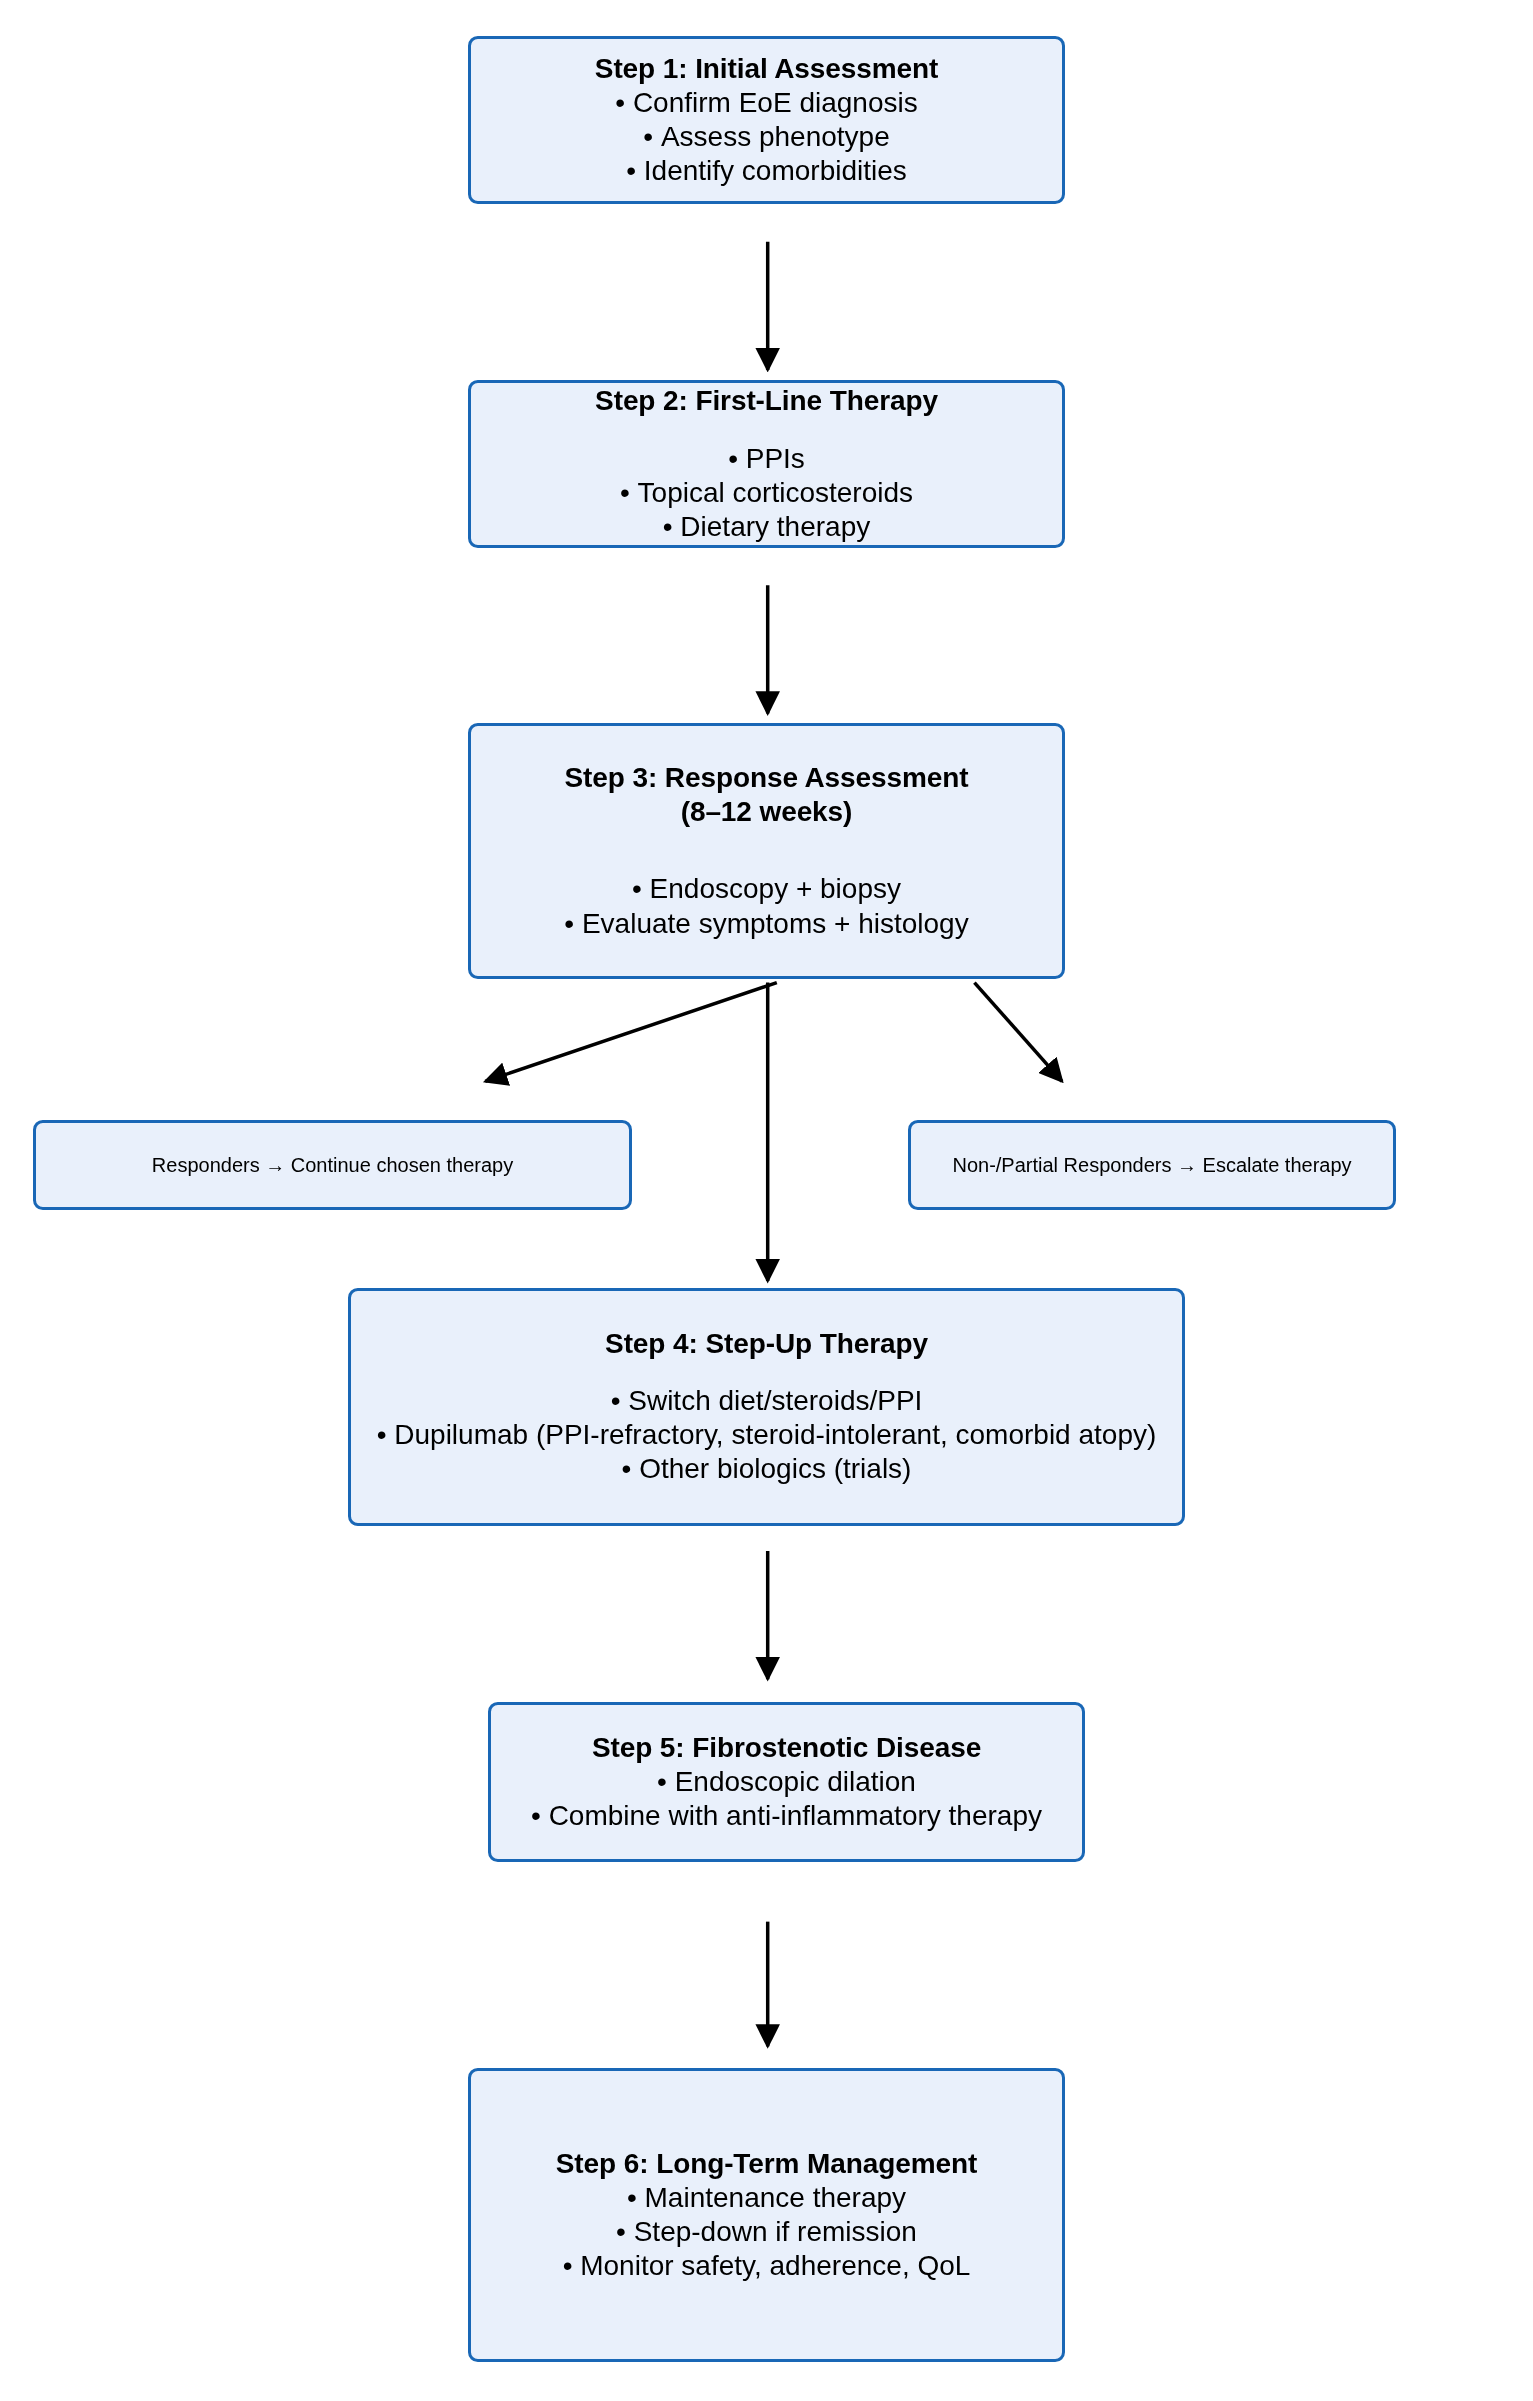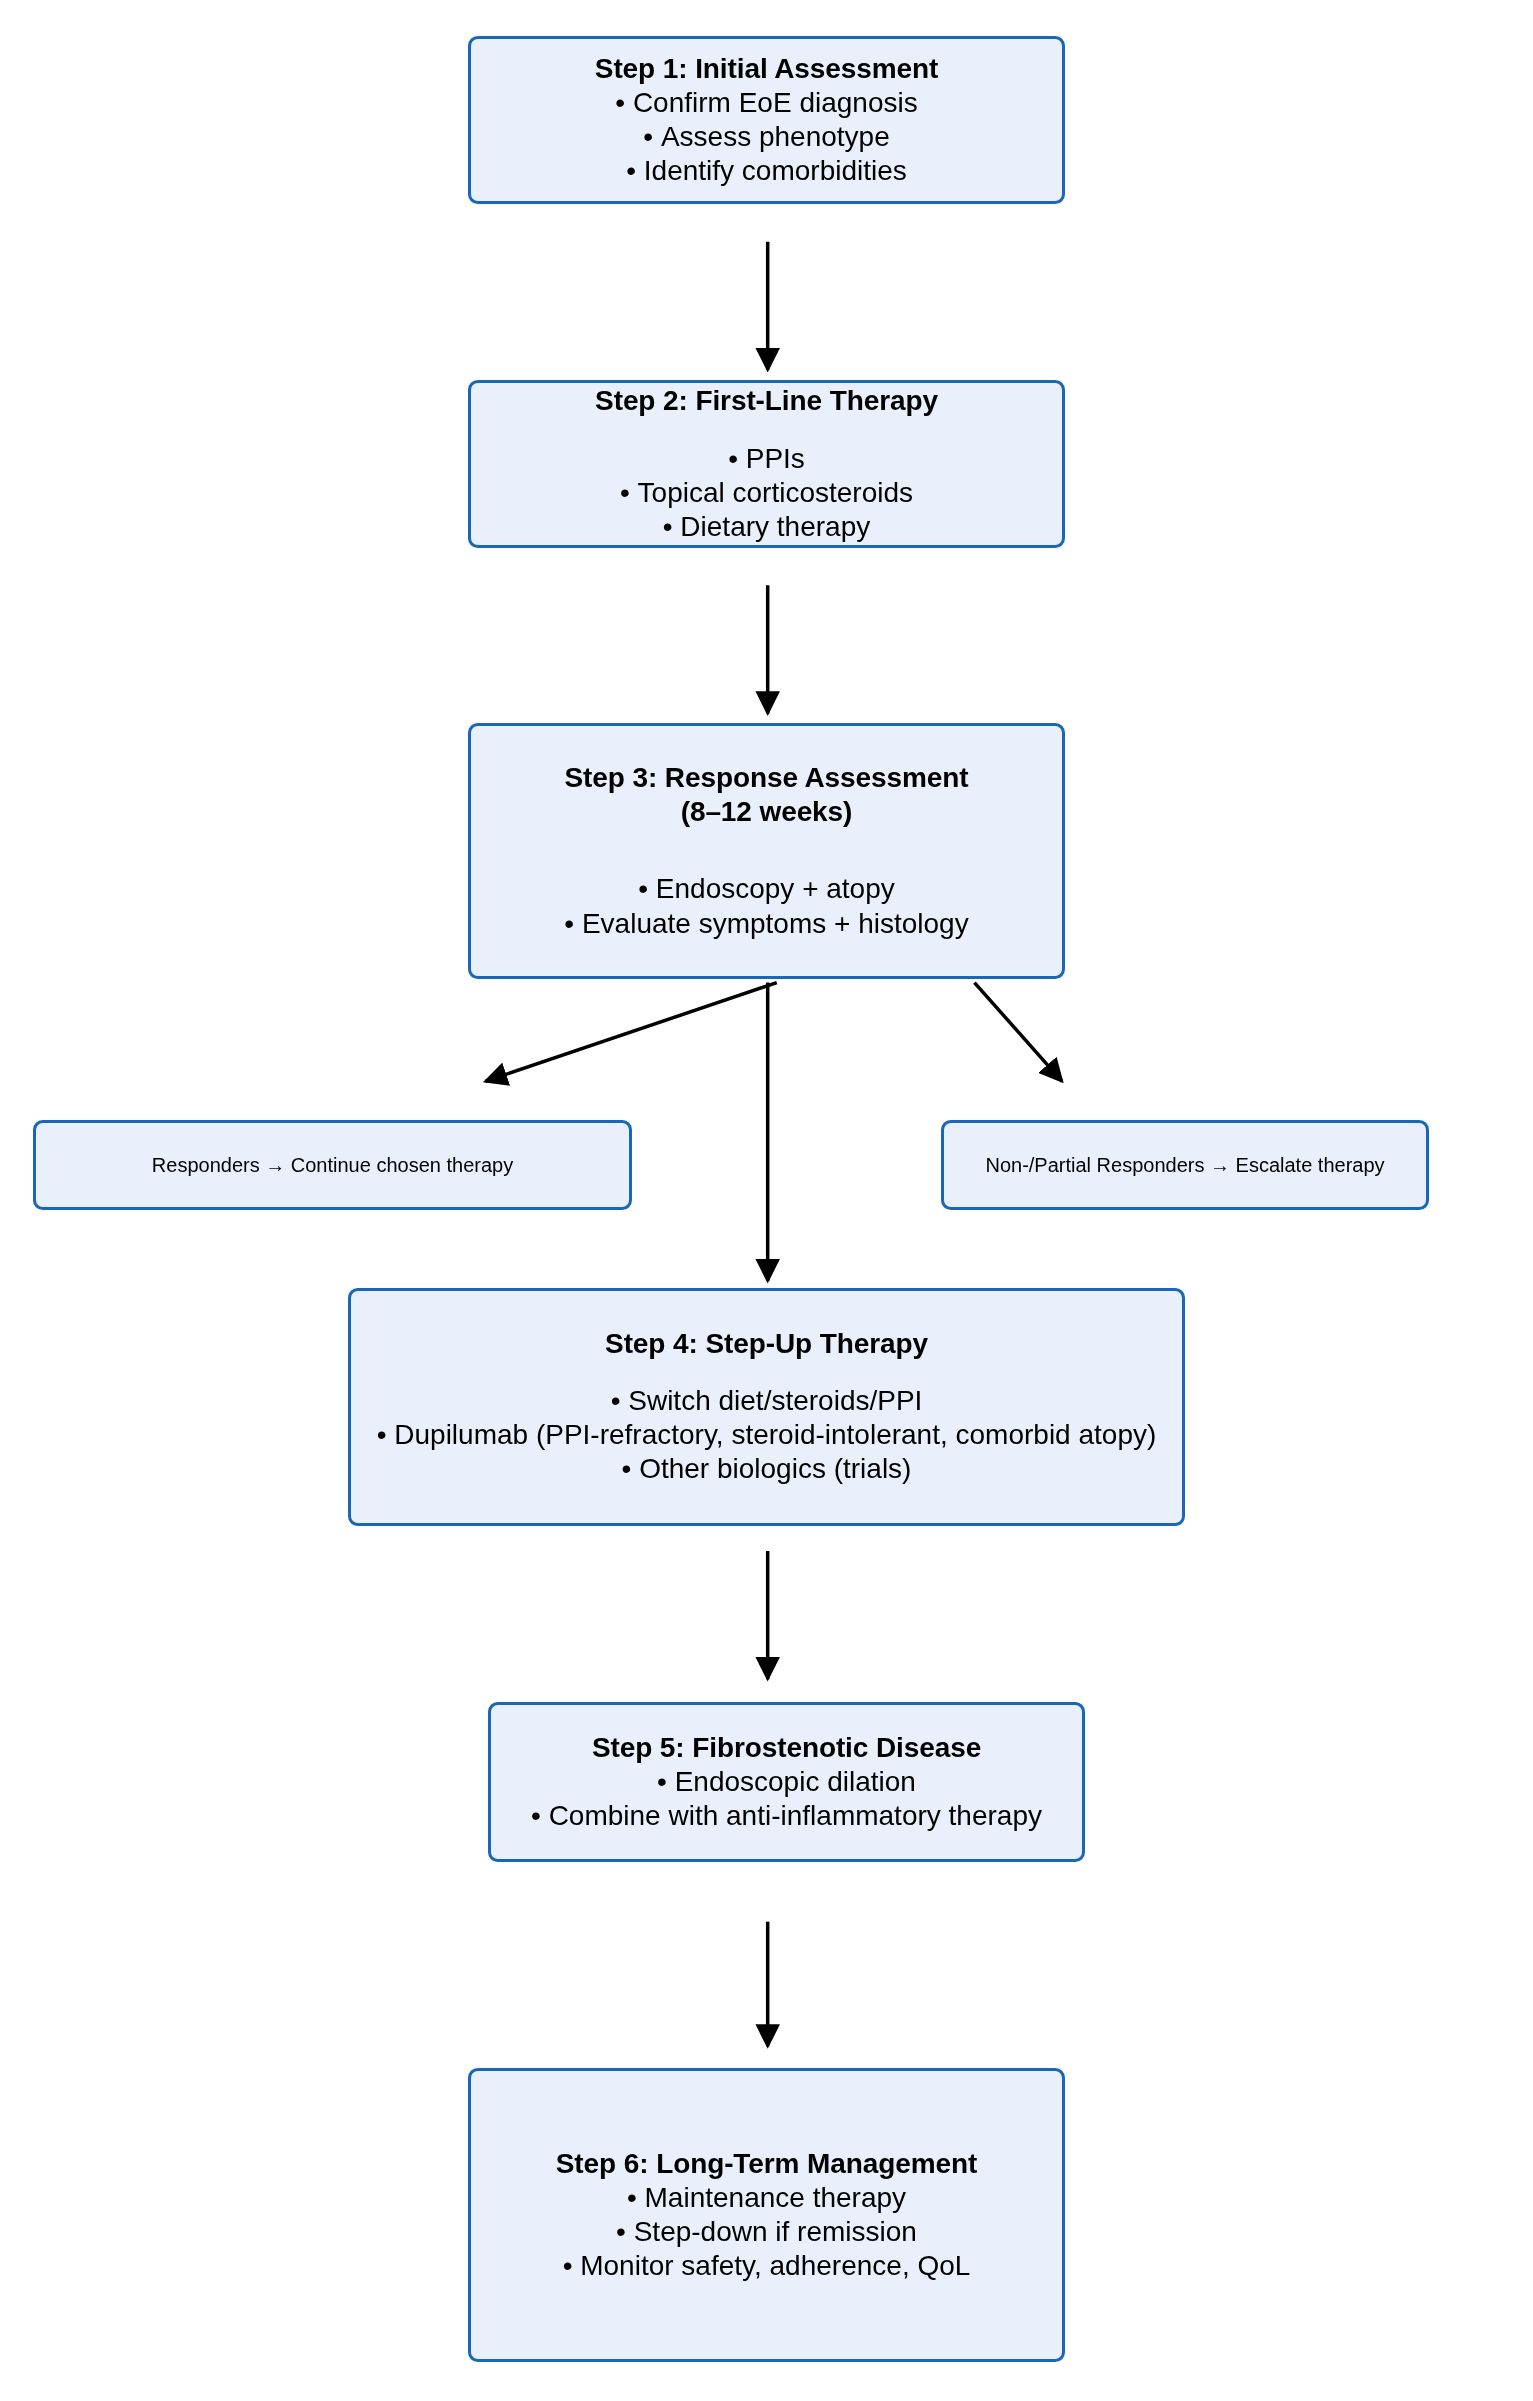--- a/index.html
+++ b/index.html
@@ -134,7 +134,7 @@
 (8–12 weeks)</div>
     <ul class="node-list">
       <li>
-        <span class="bullet-line">Endoscopy + atopy</span>
+        <span class="bullet-line">Endoscopy + biopsy</span>
       </li>
       <li>
         <span class="bullet-line">Evaluate symptoms + histology</span>

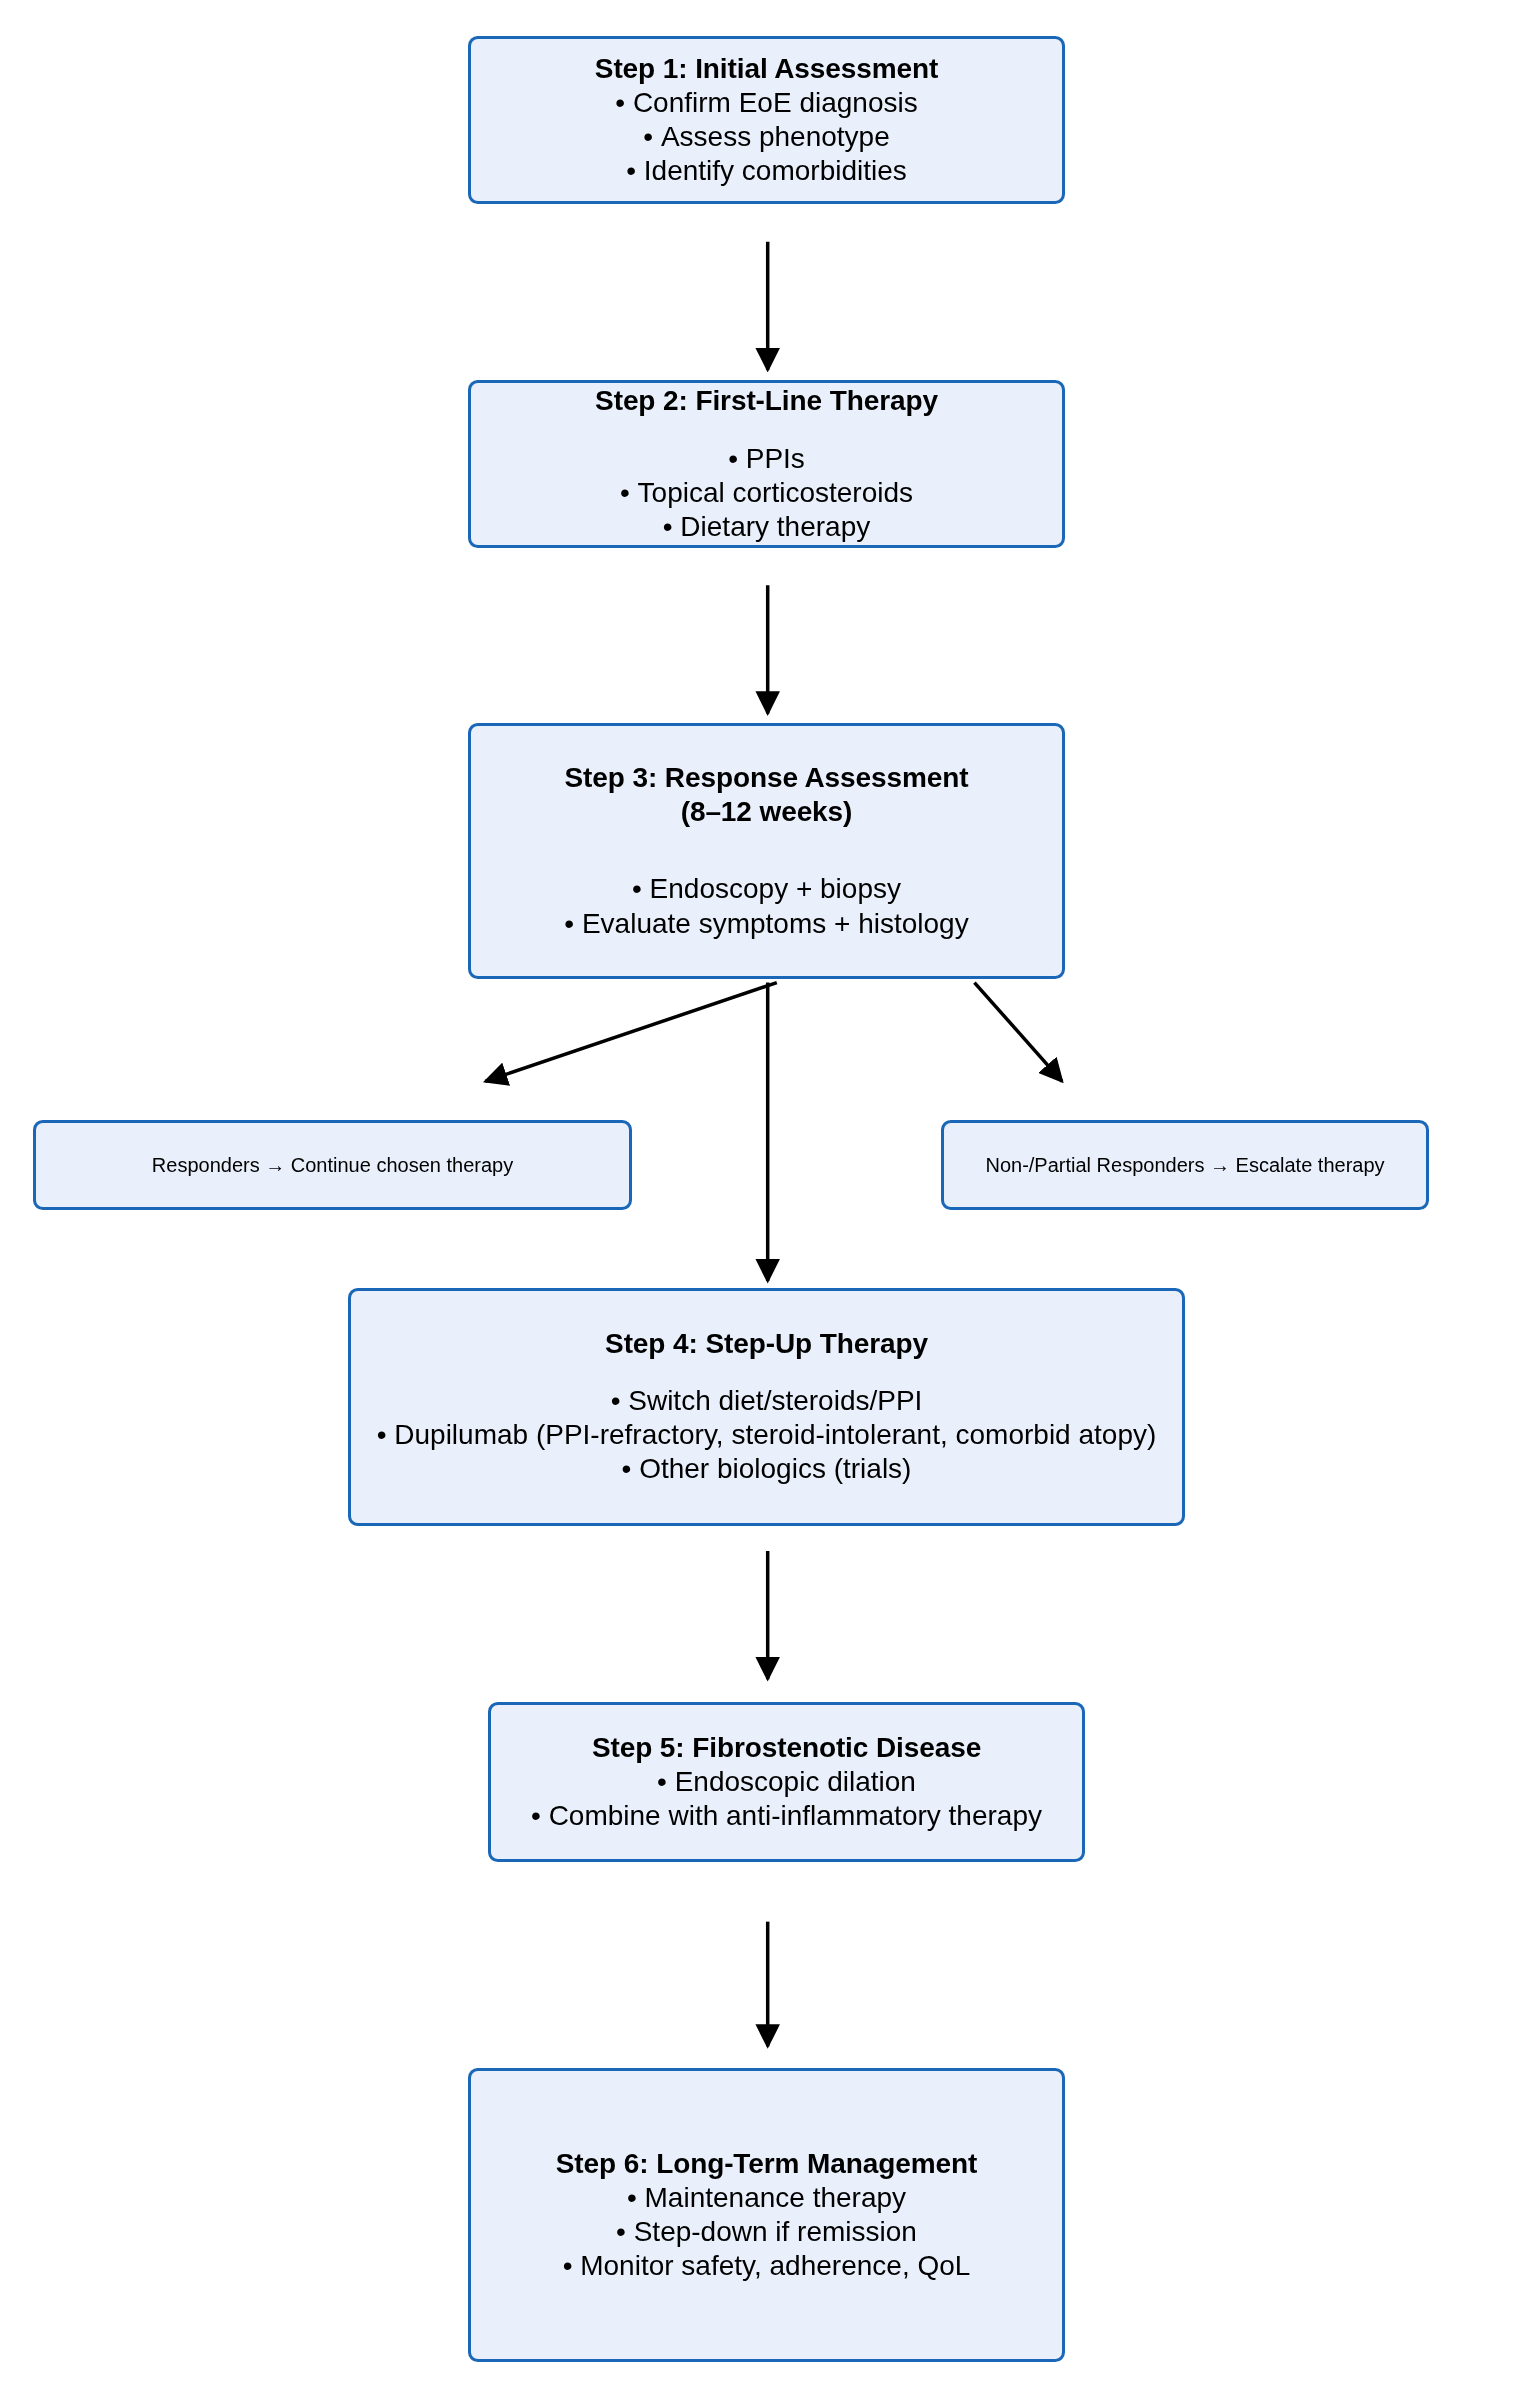--- a/index.html
+++ b/index.html
@@ -146,7 +146,7 @@
     <div class="plain-text">Responders → Continue chosen therapy</div>
   </div>
 
-  <div class="node" style="left:941px; top:1120px; width:488px; height:90px;">
+  <div class="node" style="left:908px; top:1120px; width:488px; height:90px;">
     <div class="plain-text">Non-/Partial Responders → Escalate therapy</div>
   </div>
 

